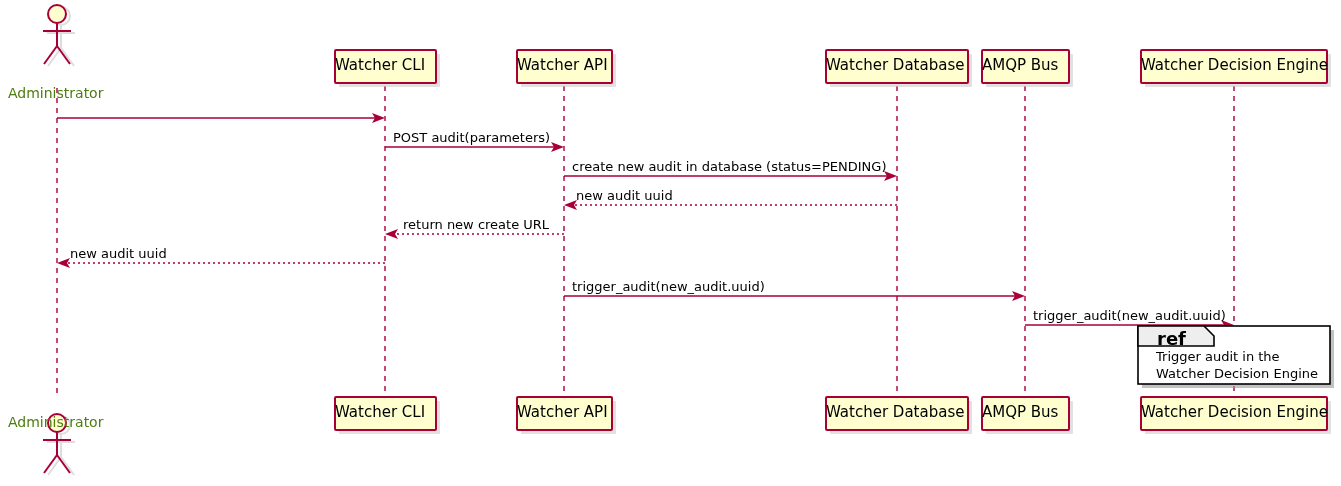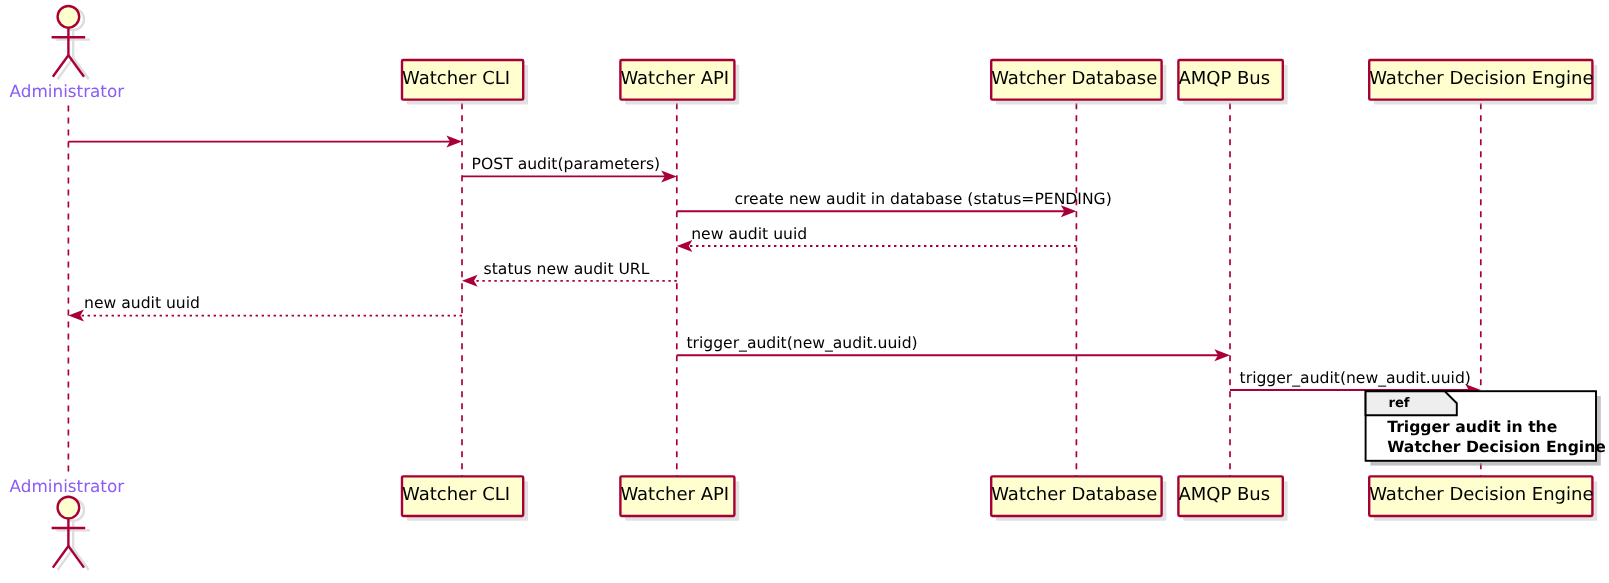--- a/index.html
+++ b/index.html
@@ -96,7 +96,8 @@
   }
   .actor-label {
     font-size: 14px;
-    color: #8b5cf6;
+    color: #4d7c0f;
+    margin-top: 16px;
   }
   .msg-label {
     font-size: 13px;

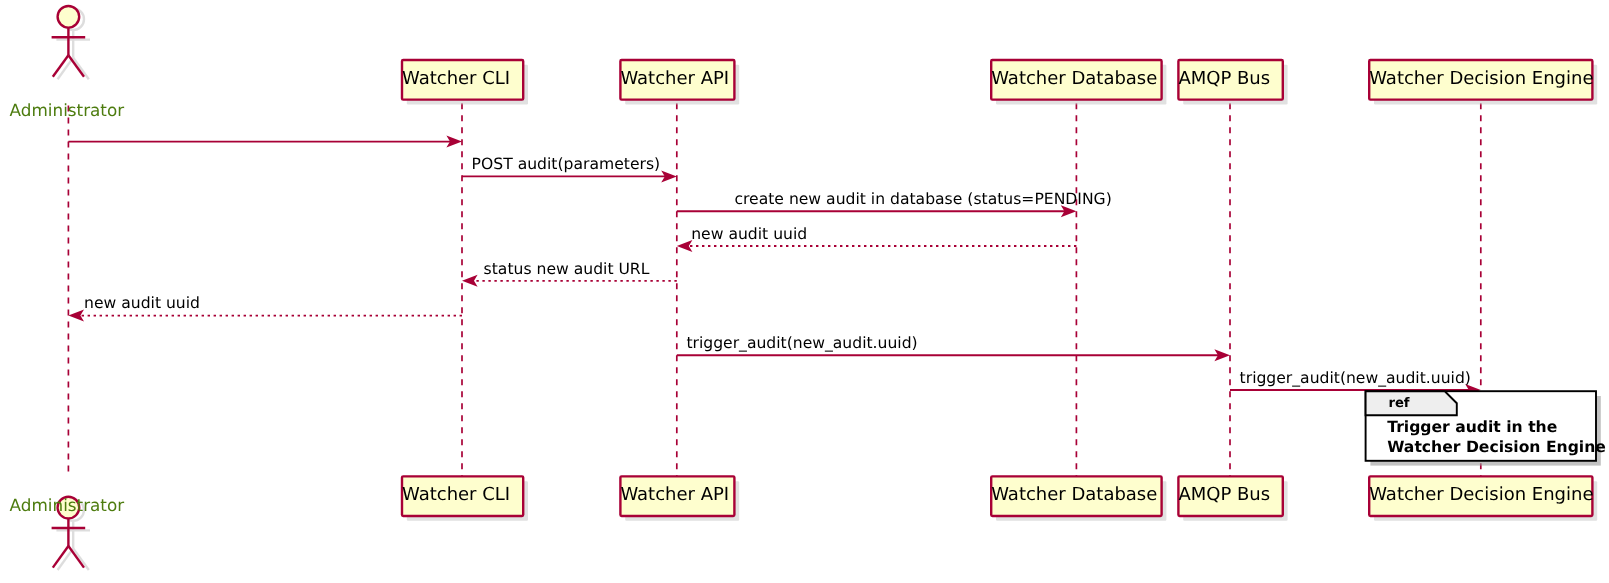--- a/index.html
+++ b/index.html
@@ -262,7 +262,7 @@
   <div class="txt participant-label" style="left:1141px; top:405px; width:186px;">Watcher Decision Engine</div>
 
   <div class="txt msg-label" style="left:393px; top:131px;">POST audit(parameters)</div>
-  <div class="txt msg-label" style="left:572px; top:160px;margin-left:40px;">create new audit in database (status=PENDING)</div>
+  <div class="txt msg-label" style="left:572px; top:160px;">create new audit in database (status=PENDING)</div>
   <div class="txt msg-label" style="left:576px; top:189px;">new audit uuid</div>
   <div class="txt msg-label" style="left:403px; top:218px;">status new audit URL</div>
   <div class="txt msg-label" style="left:70px; top:247px;">new audit uuid</div>

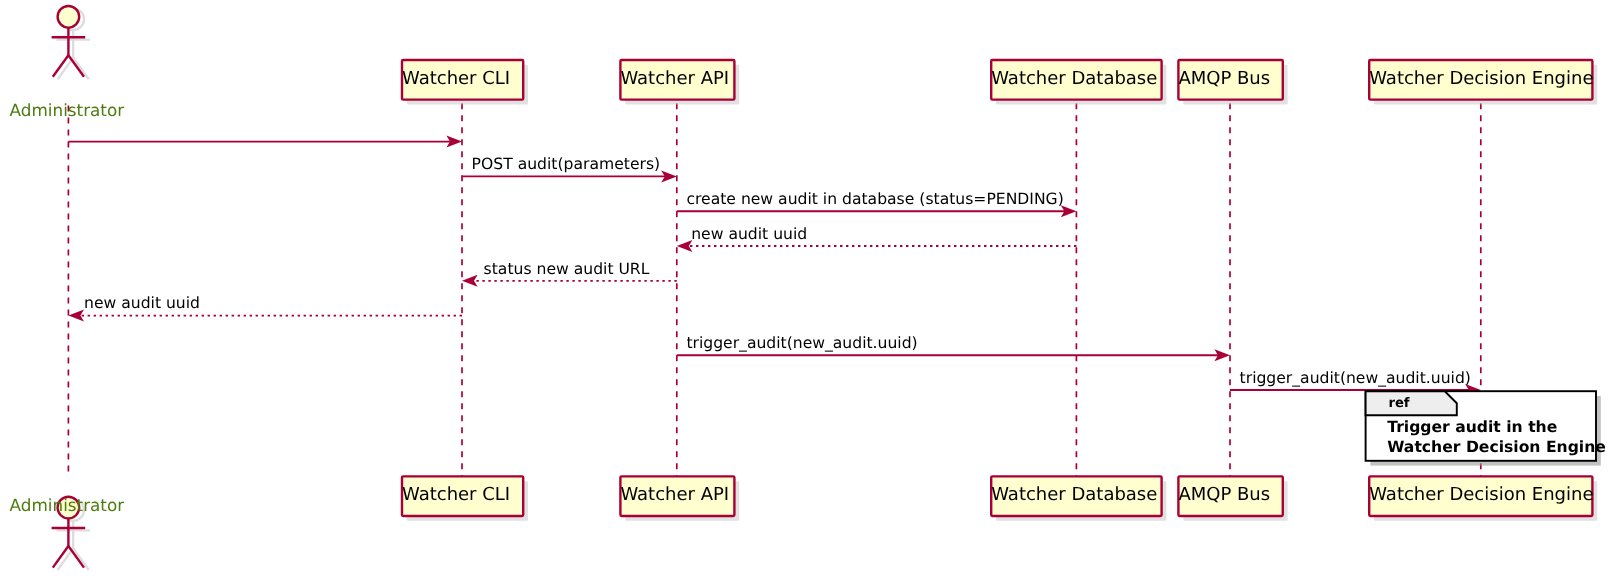--- a/index.html
+++ b/index.html
@@ -264,7 +264,7 @@
   <div class="txt msg-label" style="left:393px; top:131px;">POST audit(parameters)</div>
   <div class="txt msg-label" style="left:572px; top:160px;">create new audit in database (status=PENDING)</div>
   <div class="txt msg-label" style="left:576px; top:189px;">new audit uuid</div>
-  <div class="txt msg-label" style="left:403px; top:218px;">status new audit URL</div>
+  <div class="txt msg-label" style="left:403px; top:218px;">return new create URL</div>
   <div class="txt msg-label" style="left:70px; top:247px;">new audit uuid</div>
   <div class="txt msg-label" style="left:572px; top:280px;">trigger_audit(new_audit.uuid)</div>
   <div class="txt msg-label" style="left:1033px; top:309px;">trigger_audit(new_audit.uuid)</div>

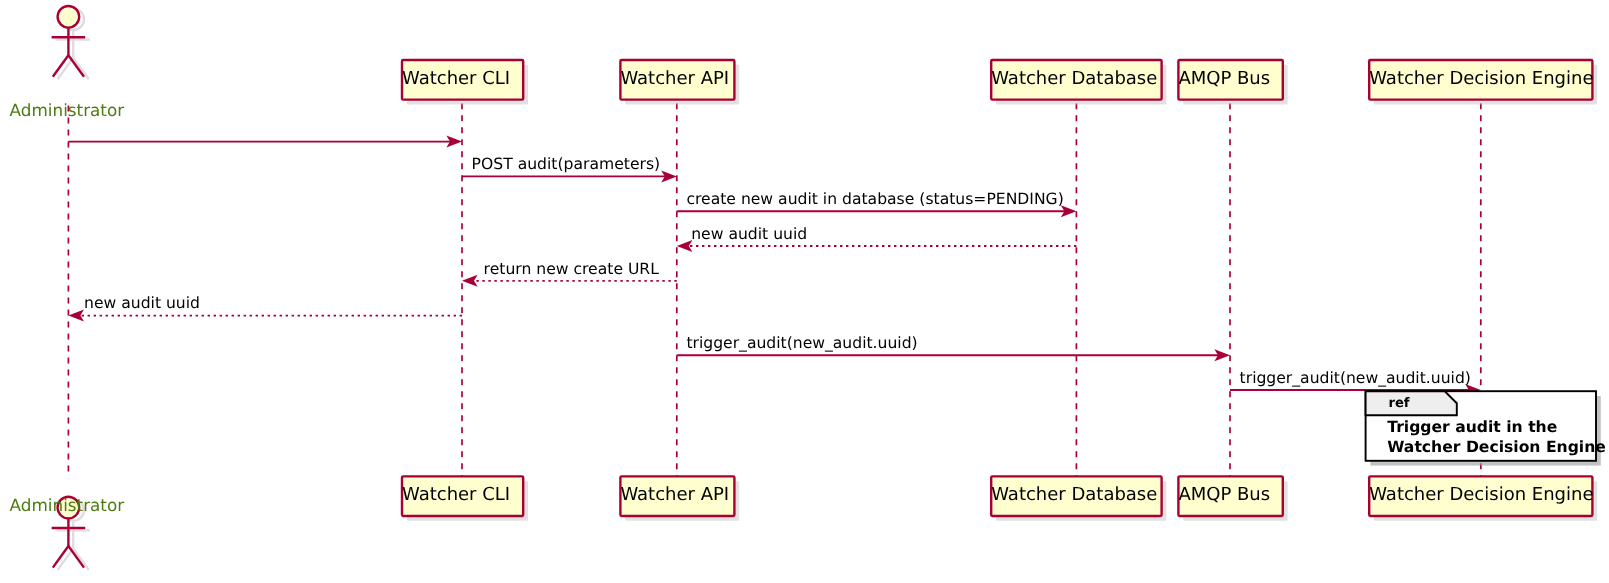--- a/index.html
+++ b/index.html
@@ -104,7 +104,7 @@
     color: #000000;
   }
   .ref-title {
-    font-size: 11px;
+    font-size: 18px;
     font-weight: bold;
     color: #000000;
     font-family: "DejaVu Sans", sans-serif;

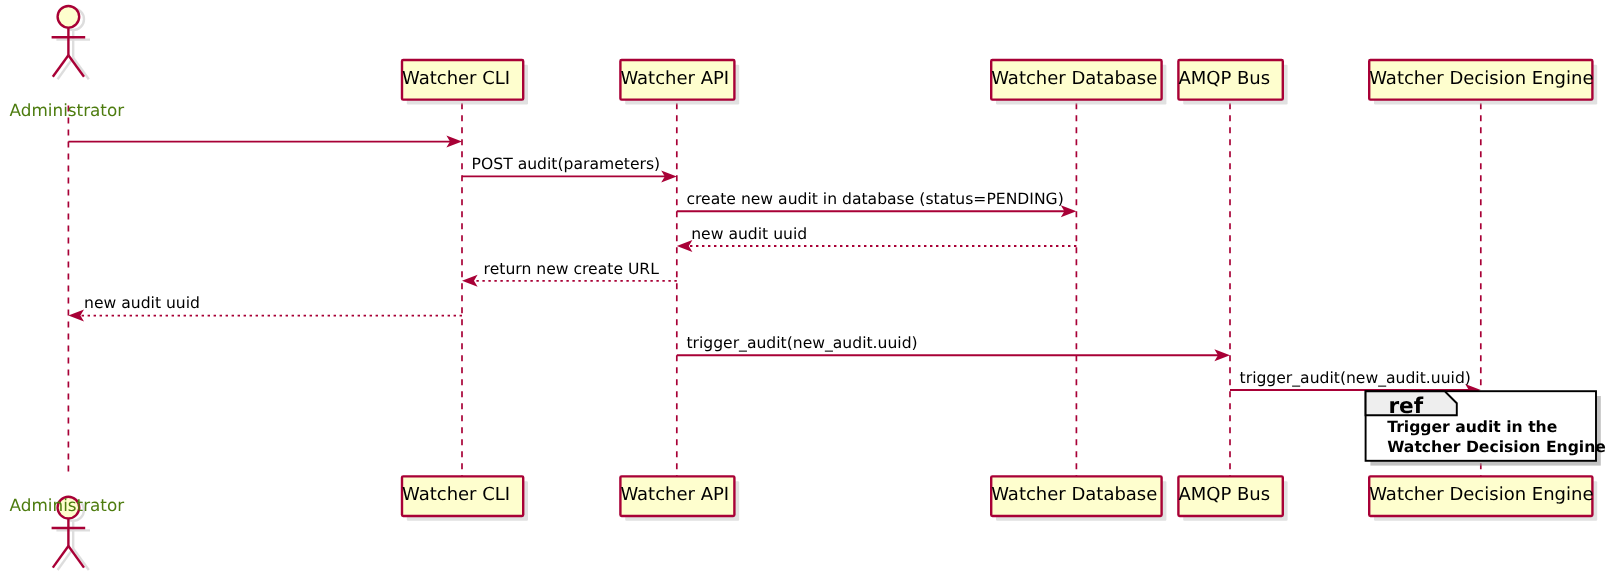--- a/index.html
+++ b/index.html
@@ -112,7 +112,6 @@
   .ref-line {
     font-size: 13px;
     color: #000000;
-    font-weight: bold;
   }
 </style>
 </head>

